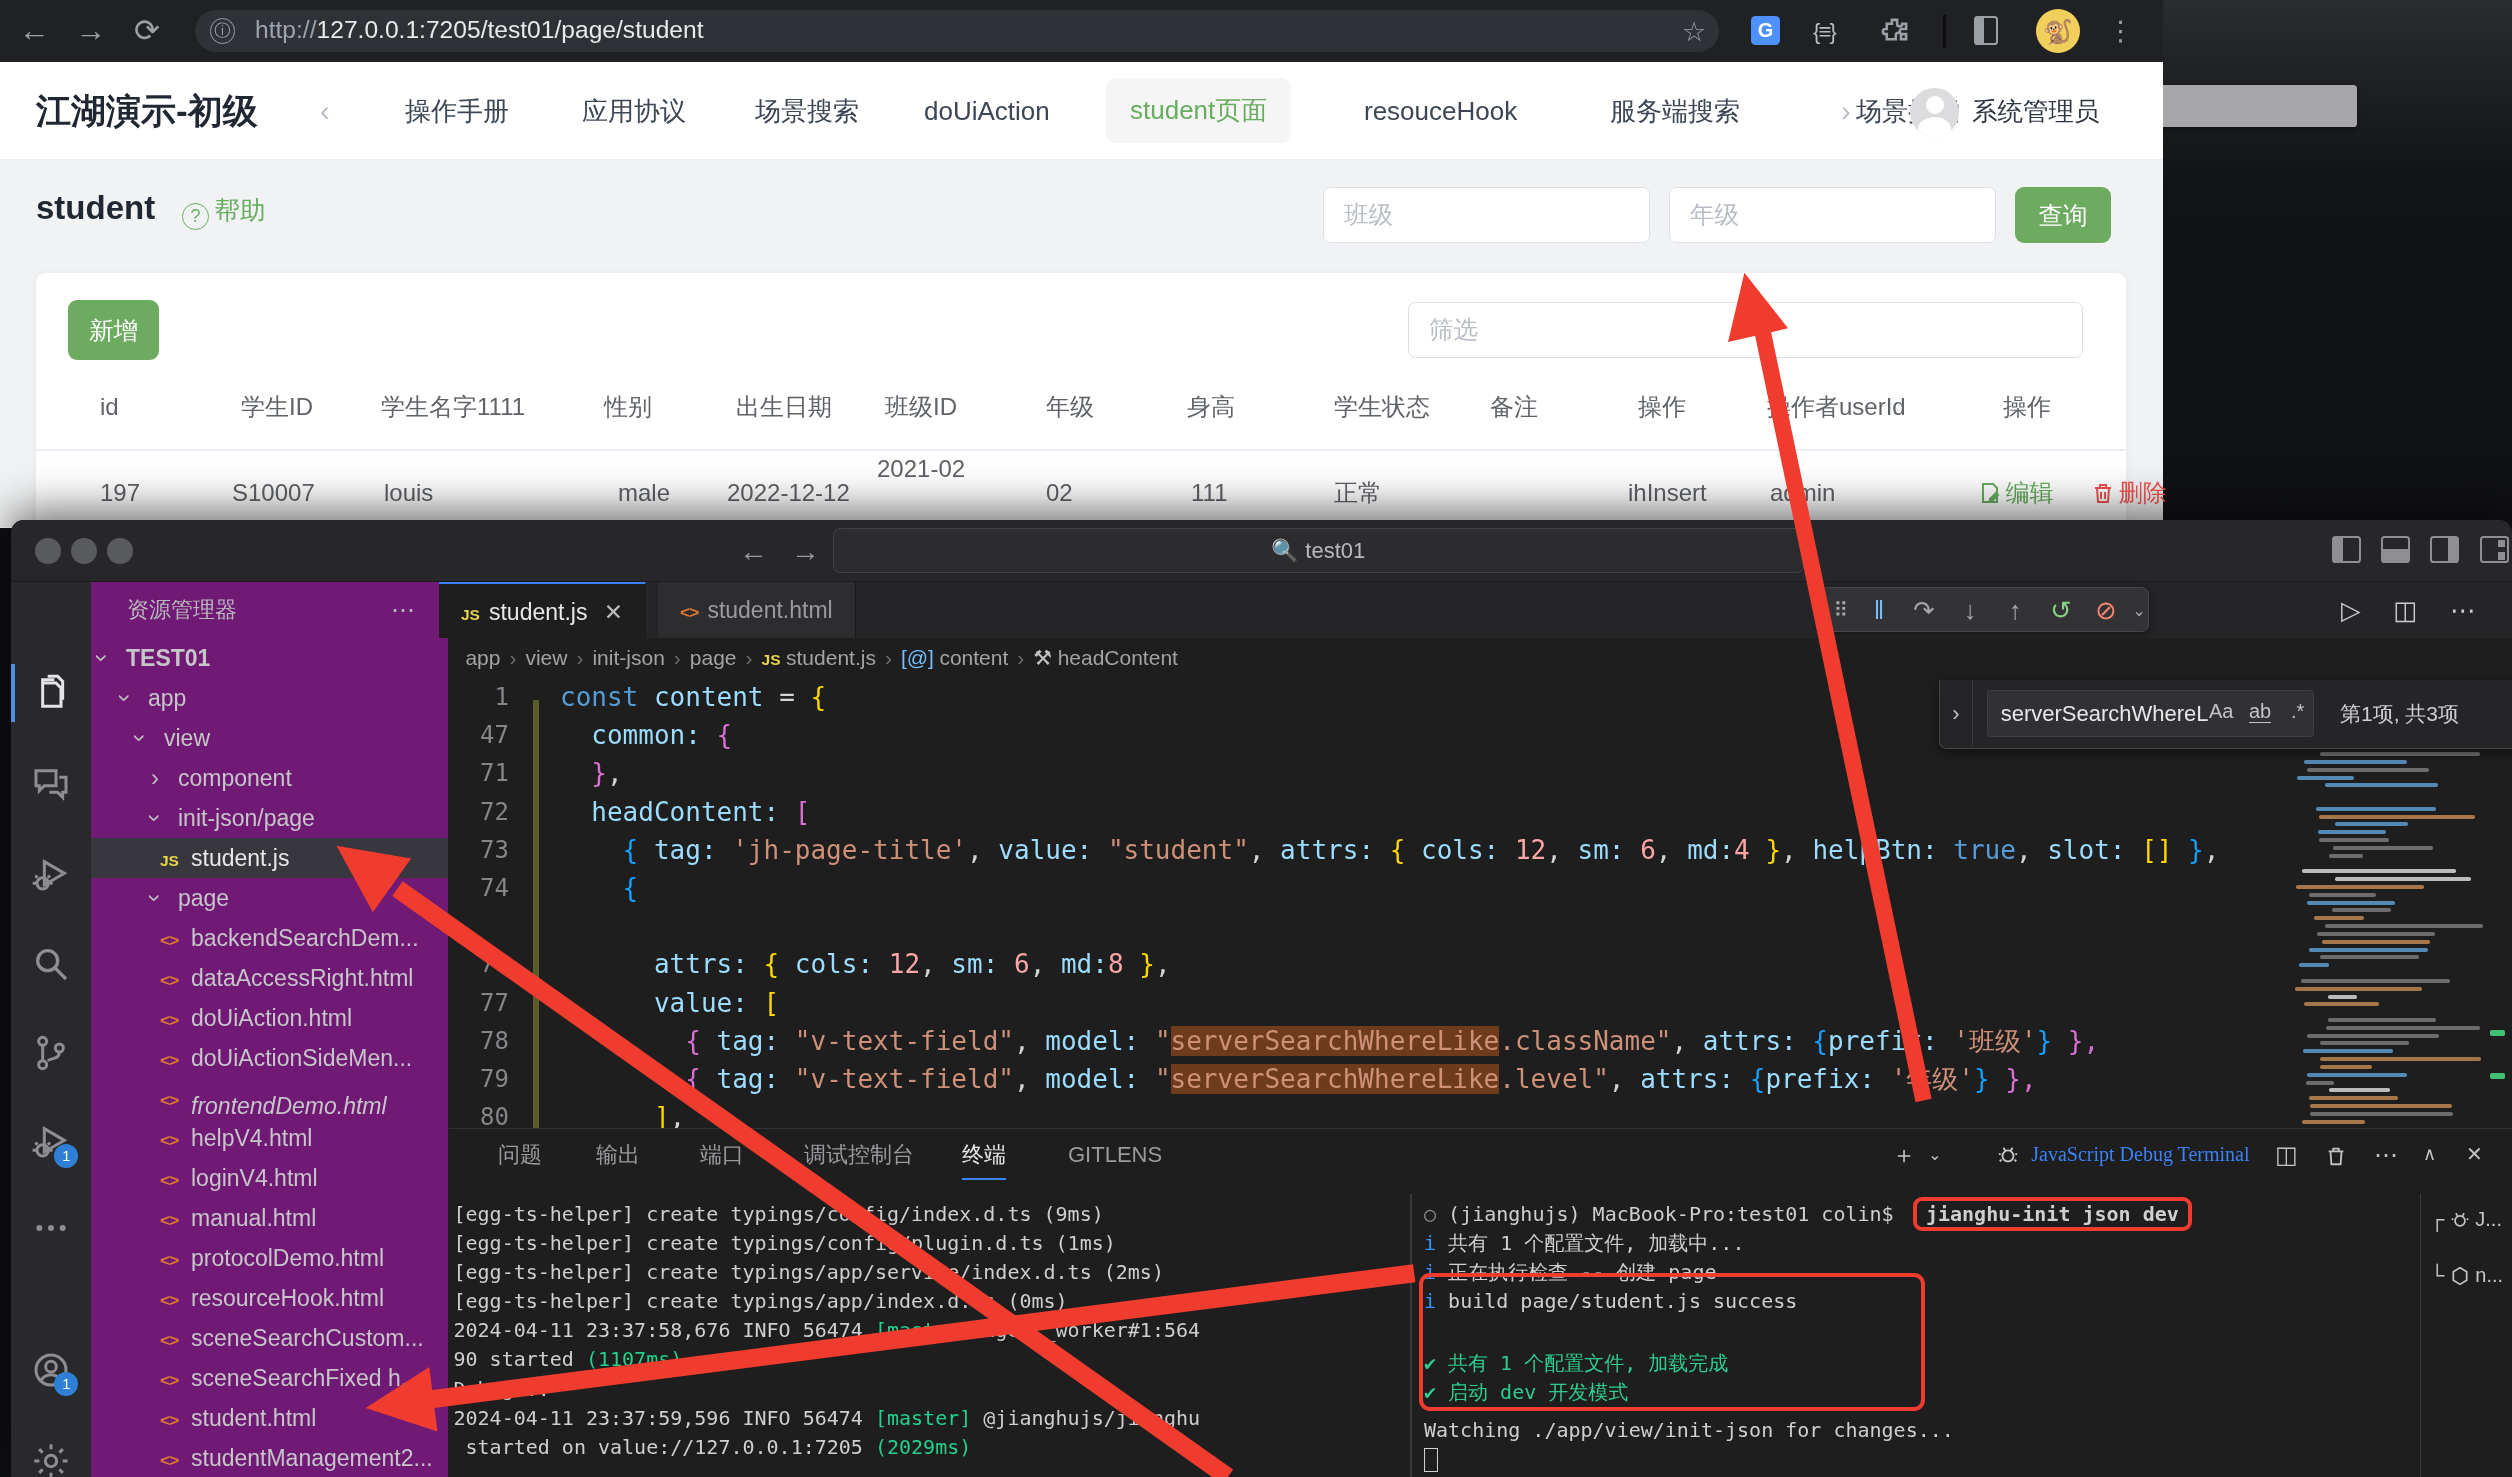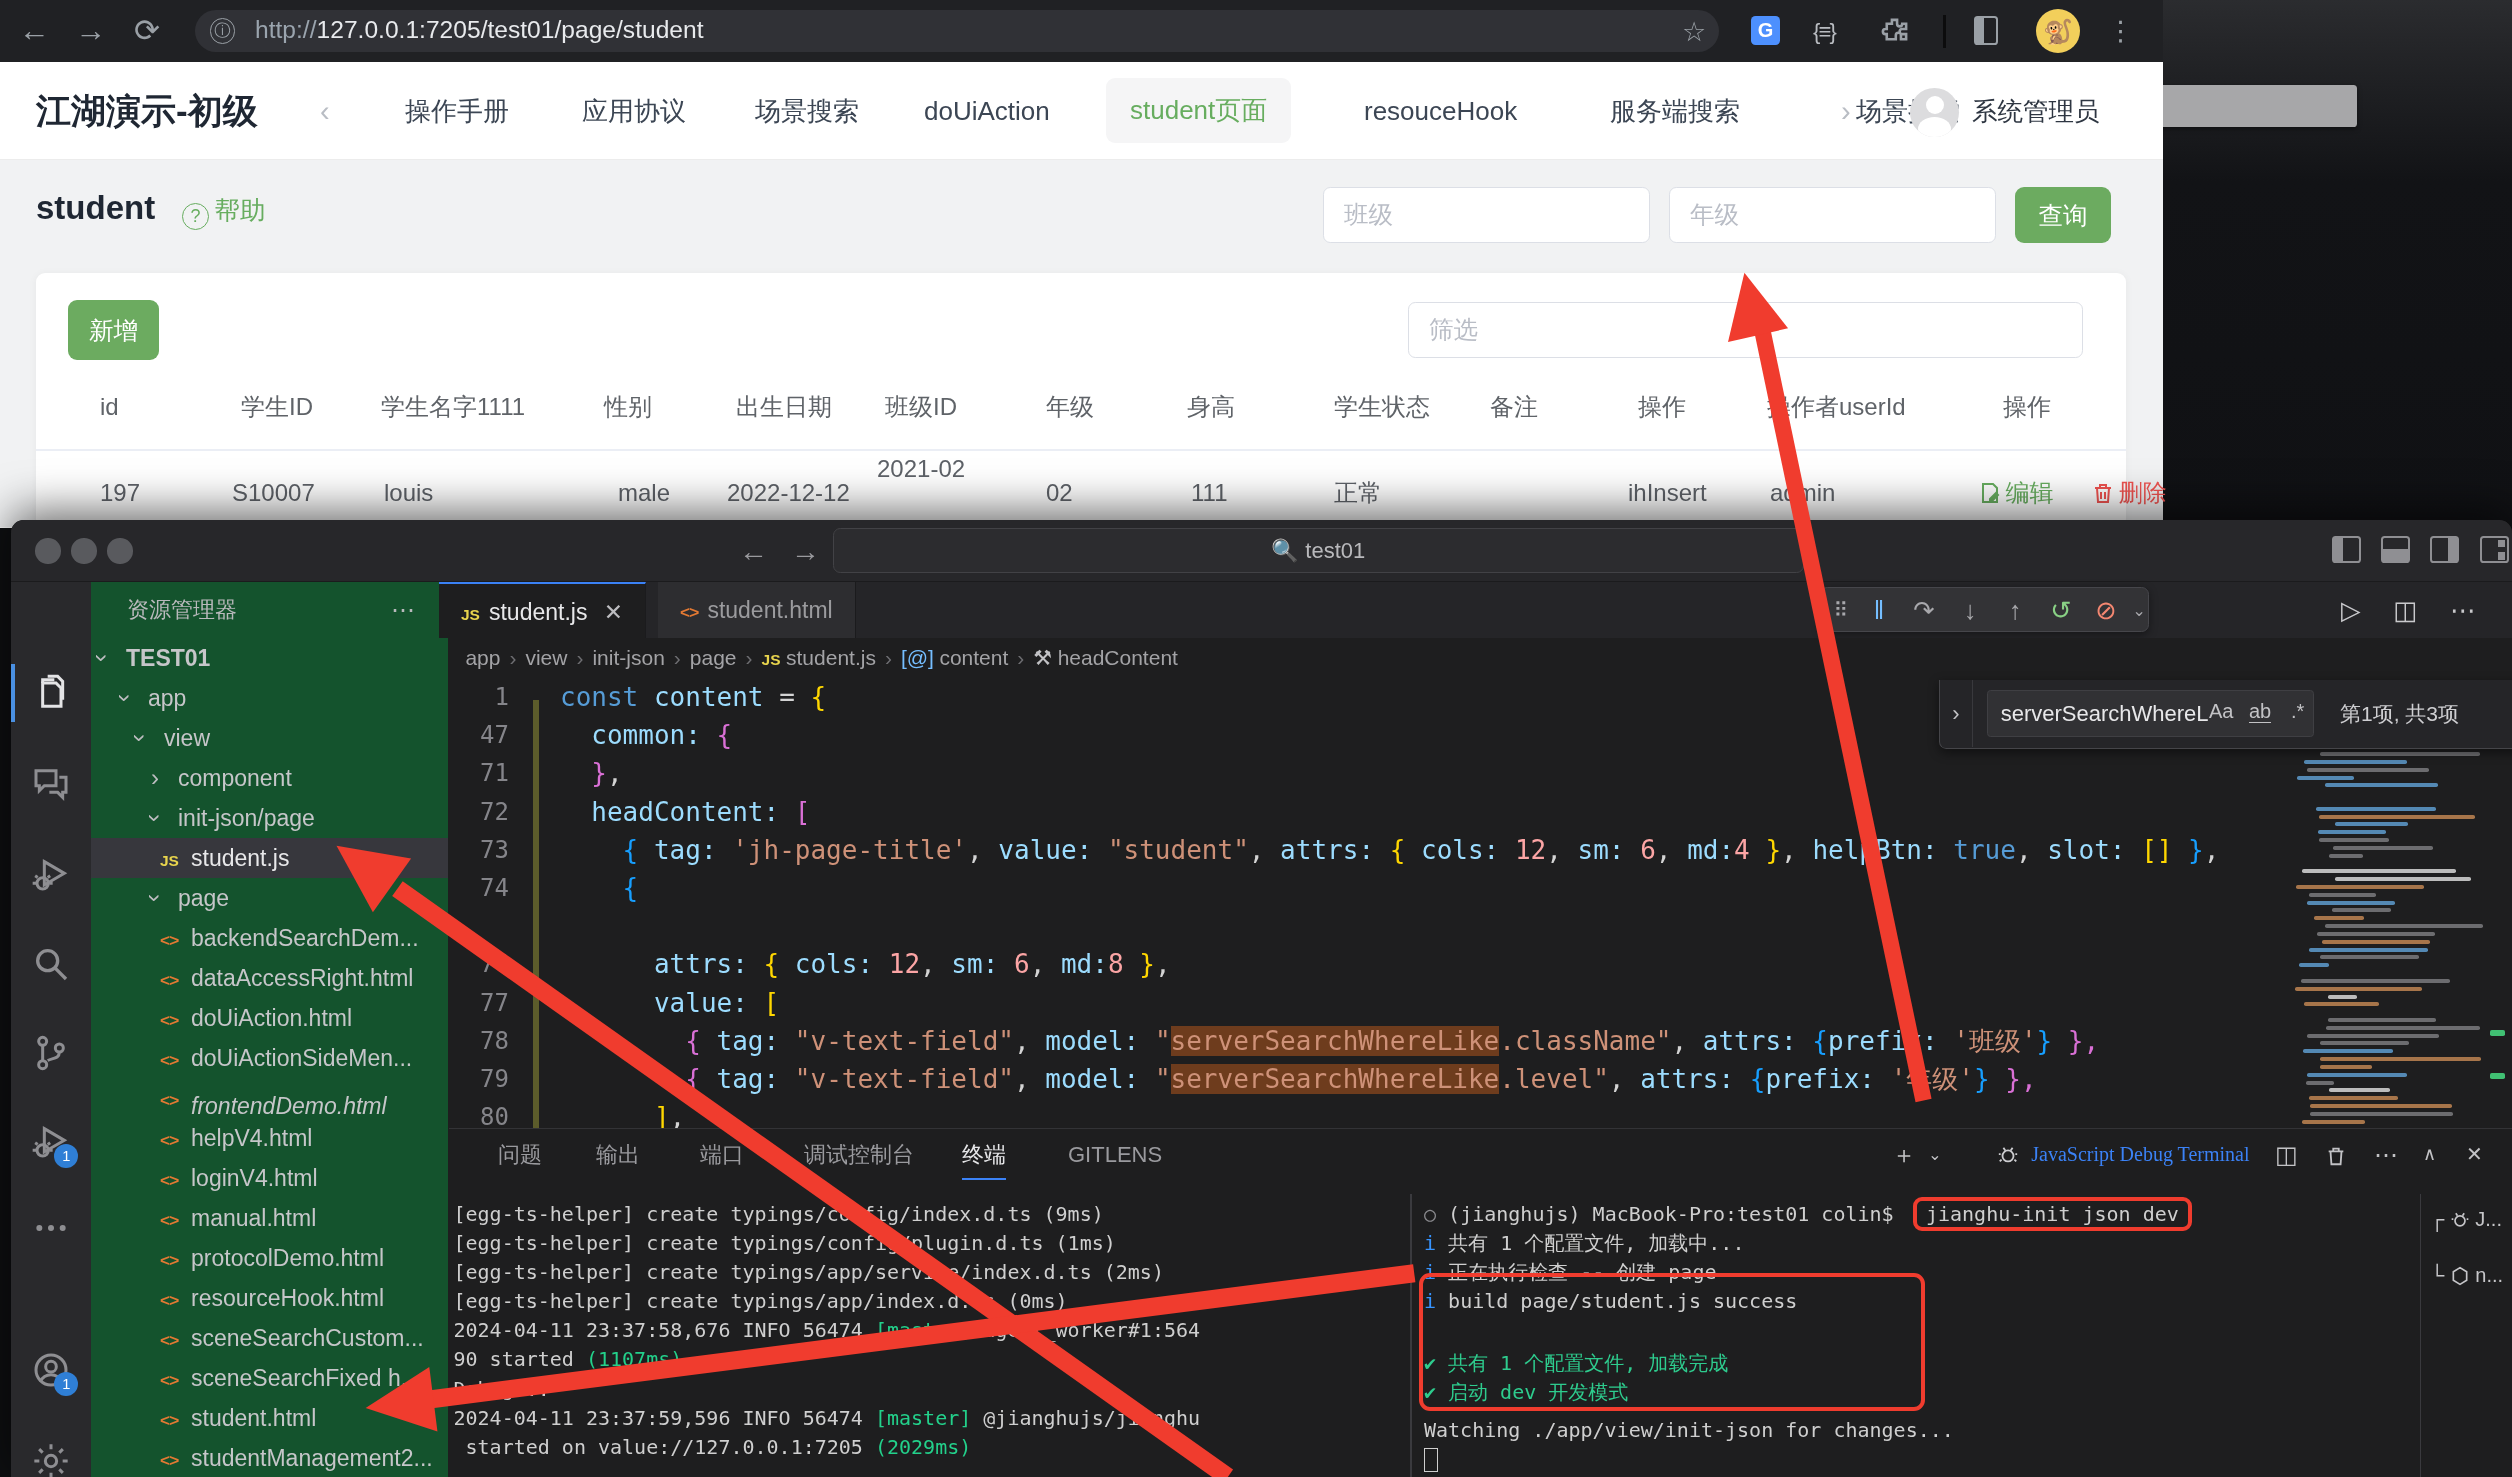--- a/index.html
+++ b/index.html
@@ -74,7 +74,7 @@
   .actit.on{color:#e4e4e6;}
   .actbar{left:0;width:3.6px;height:58px;background:#4a90e2;}
   .badge{position:absolute;right:-7.3px;bottom:-5.5px;width:24px;height:24px;border-radius:50%;background:#2f7fd6;color:#fff;font-size:14.6px;text-align:center;line-height:24px;}
-  #sidebar{left:80px;top:62px;width:357px;height:895px;background:#14532d;text-align:right;}
+  #sidebar{left:80px;top:62px;width:357px;height:895px;background:#701a75;text-align:right;}
   #sbtitle{left:36px;top:0;height:56px;line-height:56px;color:#b9b9bc;font-size:22px;}
   #sbdots{left:300px;top:0;height:56px;line-height:56px;color:#b9b9bc;font-size:24px;letter-spacing:1.8px;}
   .trow{left:0;width:357px;height:40px;line-height:40px;color:#c6c6c9;font-size:23px;white-space:nowrap;cursor:pointer;}

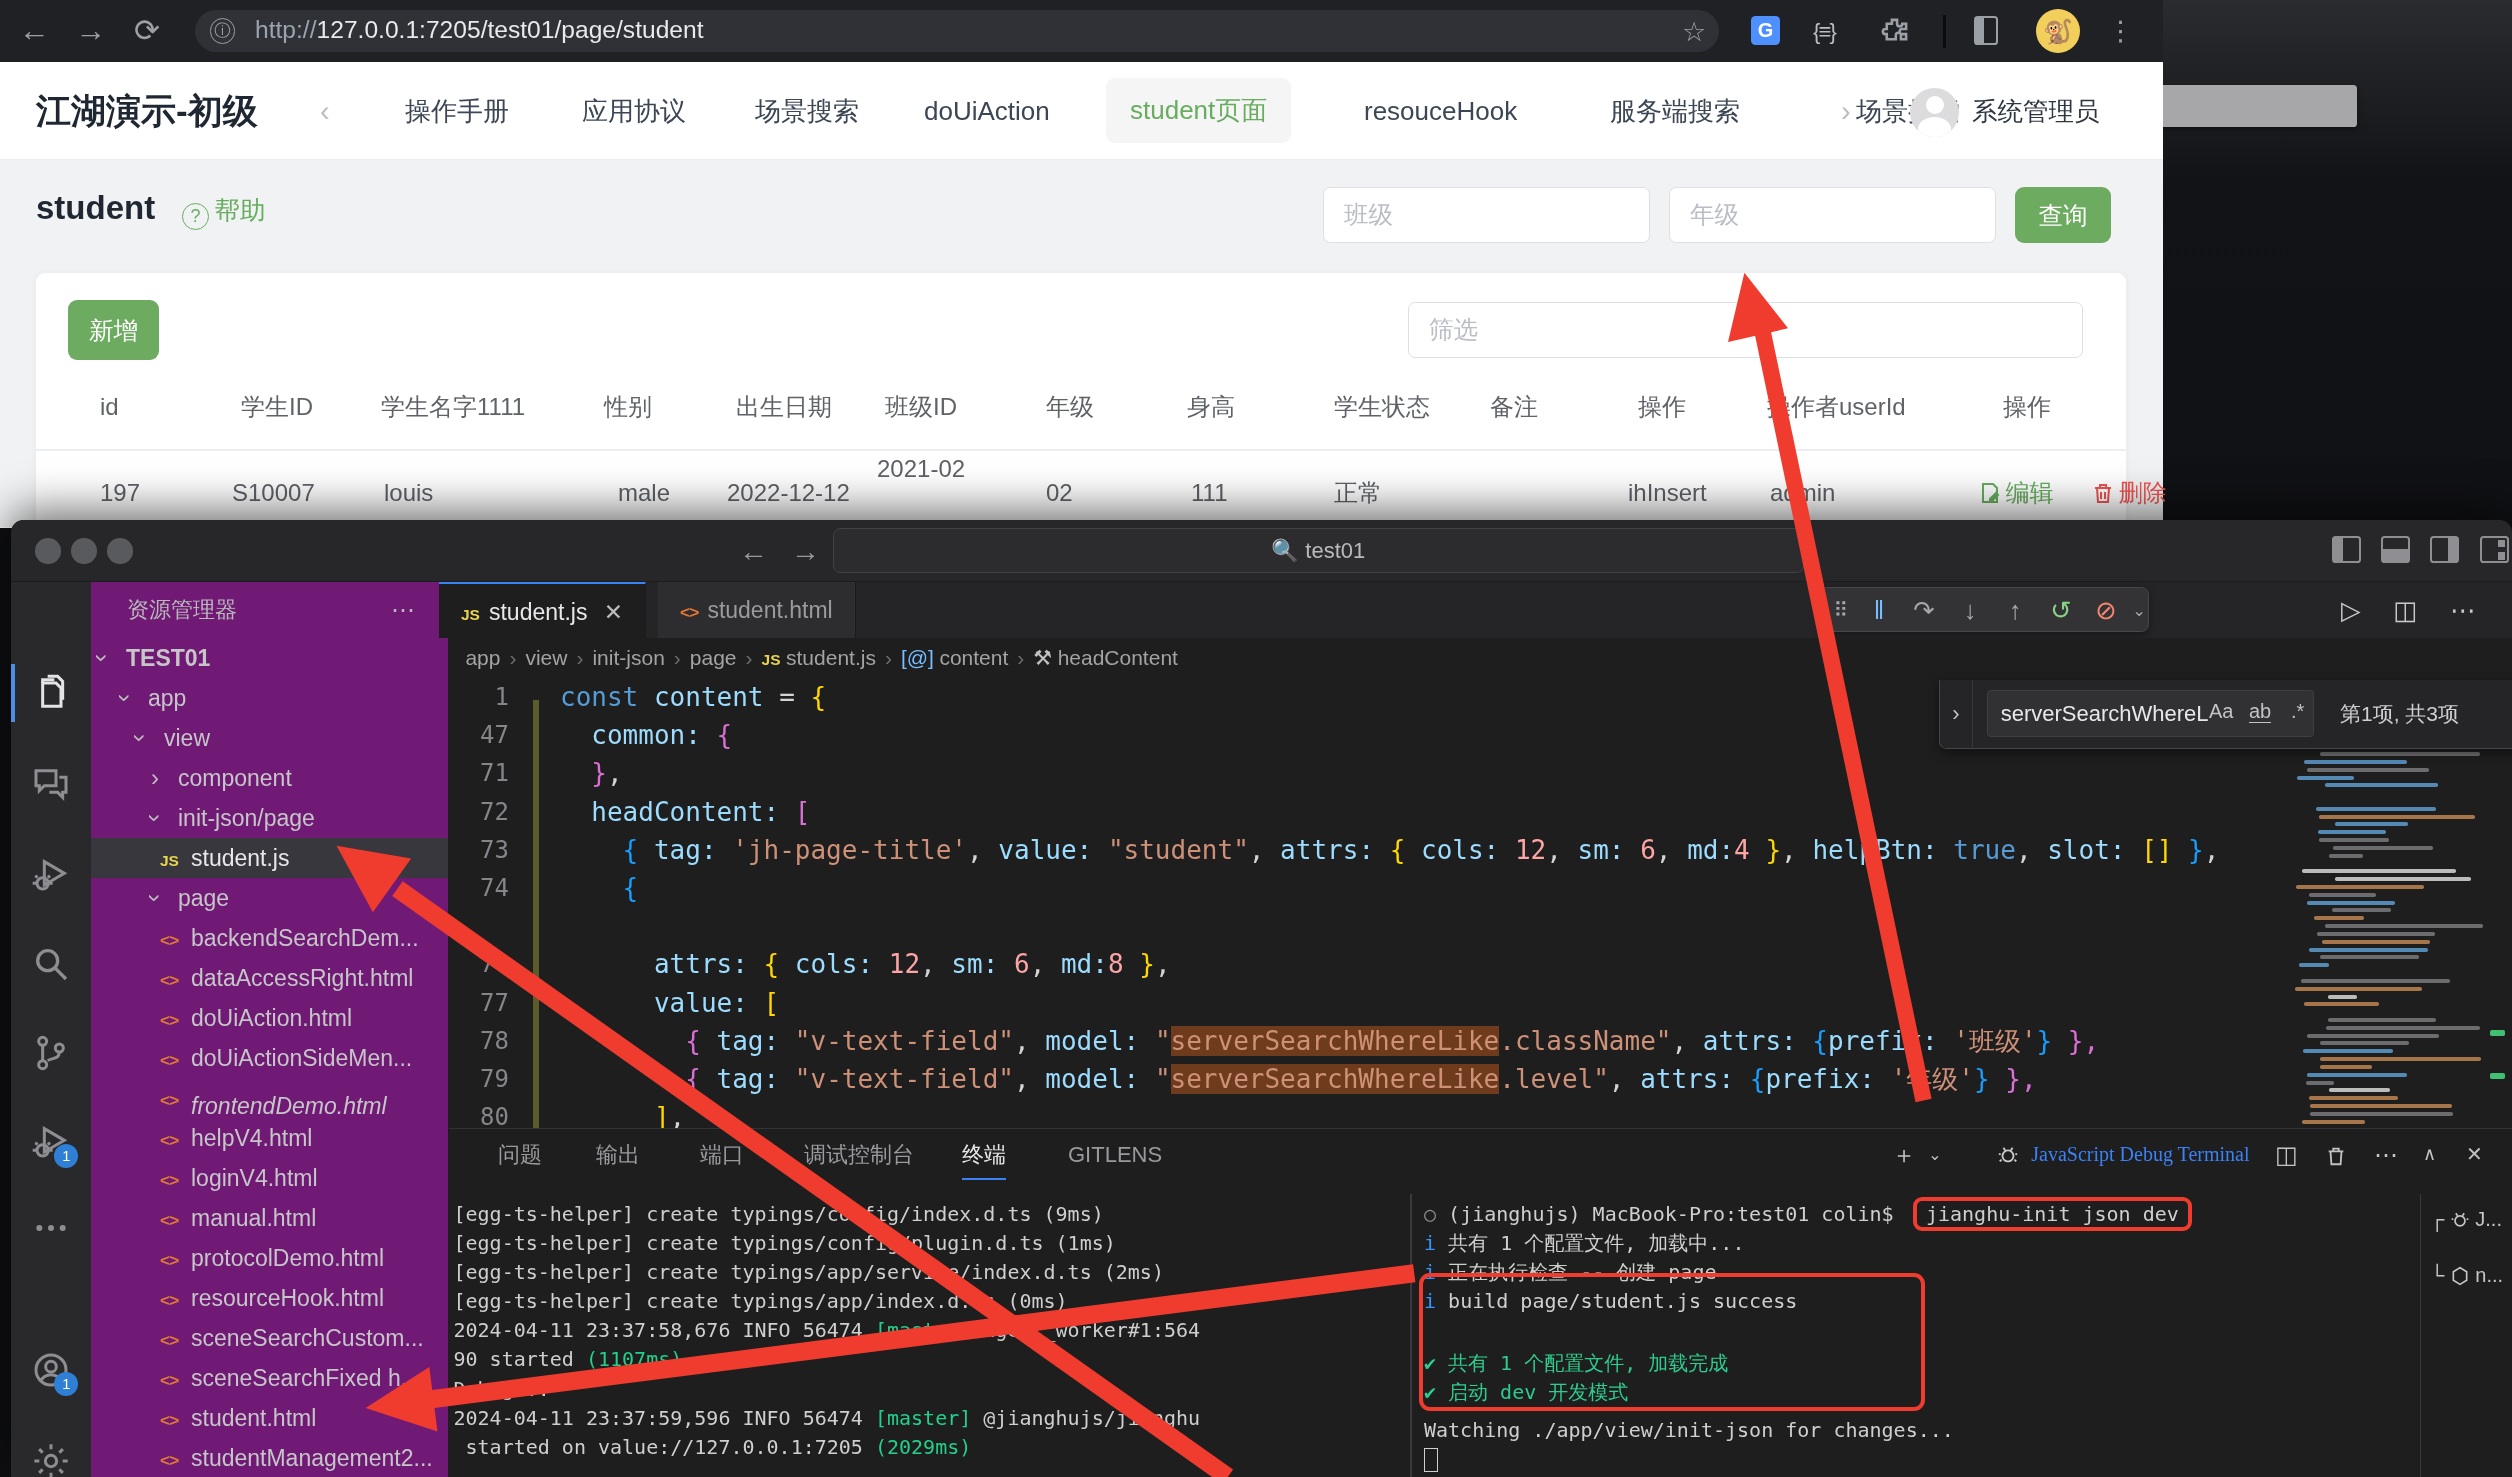--- a/index.html
+++ b/index.html
@@ -125,7 +125,7 @@
   .term{font-family:"DejaVu Sans Mono","Liberation Mono",monospace;font-size:20px;color:#cfcfcf;}
   .tline{position:absolute;white-space:pre;line-height:29px;}
   .tg{color:#23d18b;} .tinfo{color:#3794ff;} .tok{color:#2ecc8e;} .tdec{color:#8b8b8f;}
-  .cmdbox{border:4.5px solid #f03c2e;border-radius:9px;padding:0.9px 9px;margin-left:7.3px;}
+  .cmdbox{border:4.5px solid #f03c2e;border-radius:9px;padding:0.9px 9px;margin-left:7.3px;font-weight:bold;}
   .termcursor{display:inline-block;width:13.6px;height:24px;border:1.8px solid #cfcfcf;vertical-align:-3.6px;}
   #termdivider{left:961px;top:65px;width:1.8px;height:284px;background:#3a3a3e;}
   #termlist{left:1971px;top:65px;width:93px;height:284px;border-left:0.9px solid #3a3a3e;}

